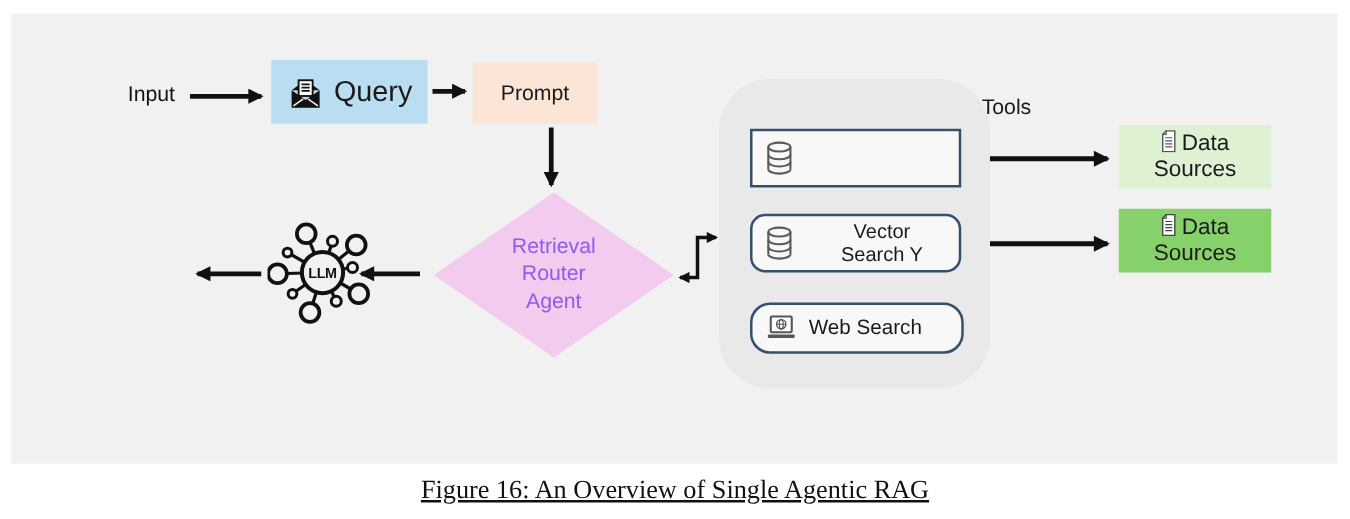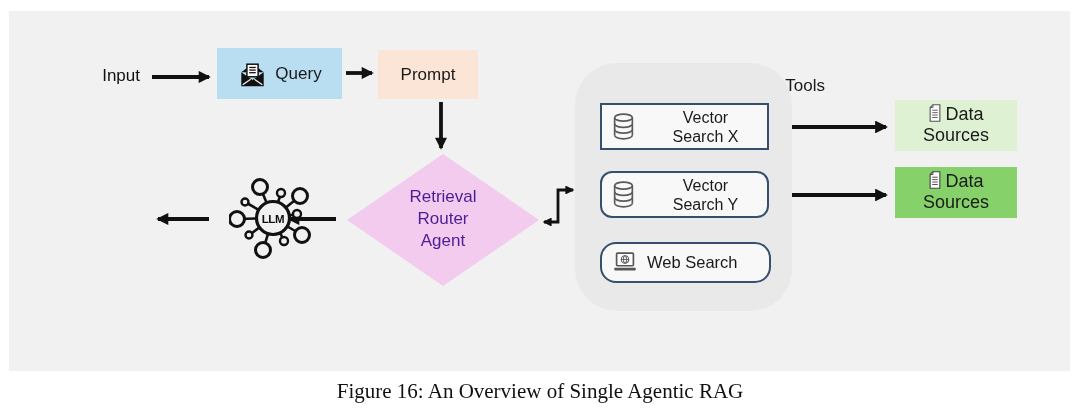--- a/index.html
+++ b/index.html
@@ -13,7 +13,7 @@
   .lbl-input{left:56px;top:66px;width:84px;text-align:right;}
   .lbl-response{left:48px;top:209px;width:94px;}
   .box{position:absolute;display:flex;align-items:center;justify-content:center;}
-  .query{left:217px;top:48px;width:125px;height:51px;background:#b9ddf1;gap:7px;font-size:17px;}
+  .query{left:217px;top:48px;width:125px;height:51px;background:#b9ddf1;gap:7px;font-size:23px;}
   .prompt{left:378px;top:50px;width:100px;height:49px;background:#fbe5d6;font-size:17px;}
   .router-text{position:absolute;left:398px;top:186px;width:90px;text-align:center;
     font-size:17px;line-height:22px;color:#4c1d95;}

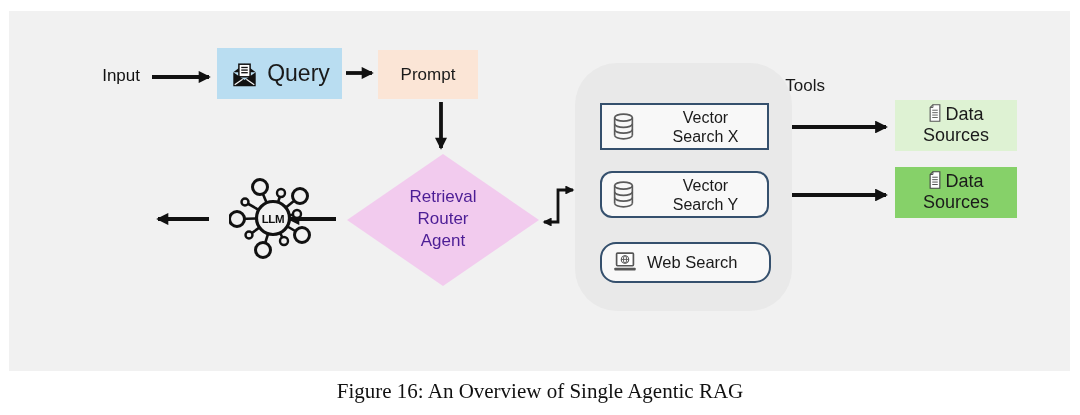--- a/index.html
+++ b/index.html
@@ -132,7 +132,6 @@
         <path d="M3.5,22 A8.5 3.4 0 0 0 20.5,22"></path>
       </svg>
     </span>
-    <span class="tool-label"><span class="tool-label-inner">Vector Search X</span></span>
   </div>
 
   <div class="toolbox vsy">

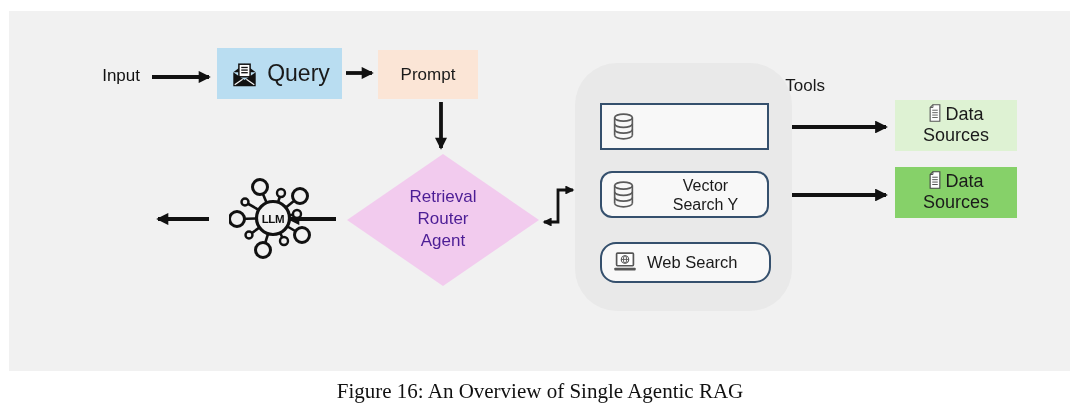--- a/index.html
+++ b/index.html
@@ -16,7 +16,7 @@
   .query{left:217px;top:48px;width:125px;height:51px;background:#b9ddf1;gap:7px;font-size:23px;}
   .prompt{left:378px;top:50px;width:100px;height:49px;background:#fbe5d6;font-size:17px;}
   .router-text{position:absolute;left:398px;top:186px;width:90px;text-align:center;
-    font-size:17px;line-height:22px;color:#4c1d95;}
+    font-size:17px;line-height:22px;color:#8b5cf6;}
   .llm{position:absolute;left:229px;top:172px;width:88px;height:90px;}
   .tools{position:absolute;left:575px;top:63px;width:217px;height:248px;
     background:#e9e9e9;border-radius:42px;}

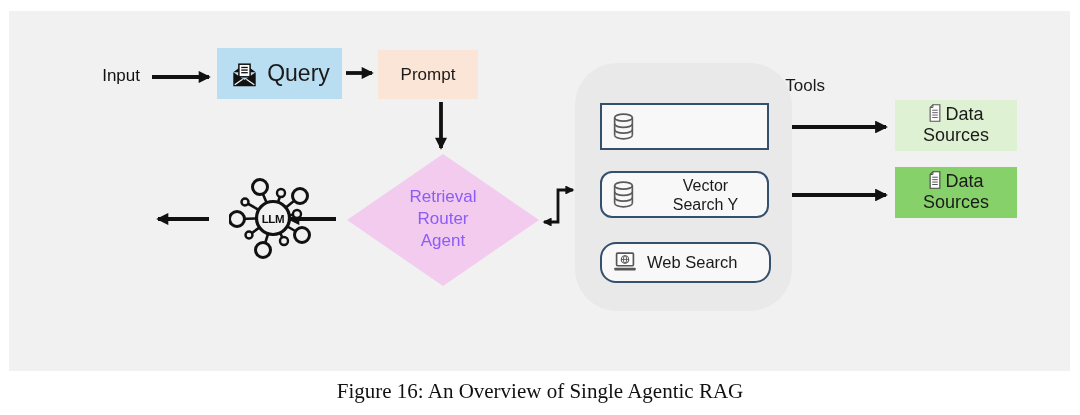--- a/index.html
+++ b/index.html
@@ -17,7 +17,7 @@
   .prompt{left:378px;top:50px;width:100px;height:49px;background:#fbe5d6;font-size:17px;}
   .router-text{position:absolute;left:398px;top:186px;width:90px;text-align:center;
     font-size:17px;line-height:22px;color:#8b5cf6;}
-  .llm{position:absolute;left:229px;top:172px;width:88px;height:90px;}
+  .llm{position:absolute;left:214px;top:172px;width:88px;height:90px;}
   .tools{position:absolute;left:575px;top:63px;width:217px;height:248px;
     background:#e9e9e9;border-radius:42px;}
   .tools-title{position:absolute;left:608px;top:76px;width:217px;text-align:right;font-size:17px;}

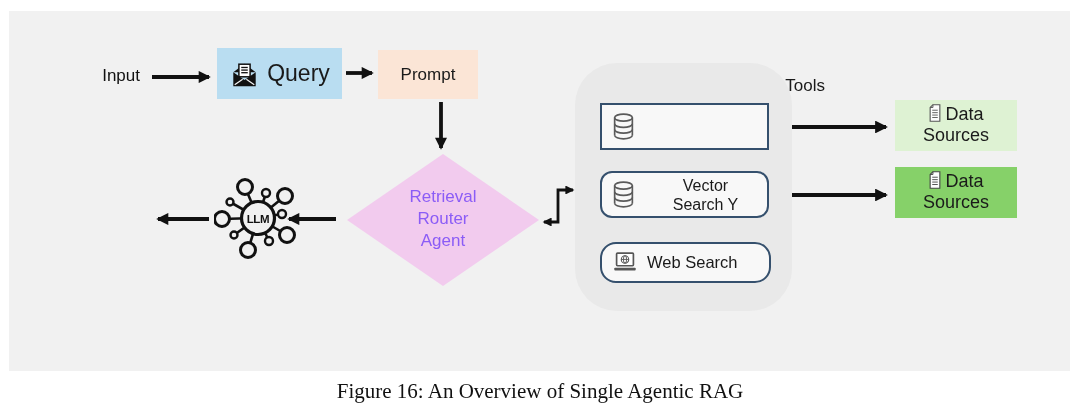--- a/index.html
+++ b/index.html
@@ -34,7 +34,7 @@
   .ds2{left:895px;top:167px;background:#86d169;}
   .ds .doc{vertical-align:-2px;margin-right:3px;}
   .caption{position:absolute;left:0;top:379px;width:1080px;text-align:center;
-    font-family:"Liberation Serif",serif;font-size:21px;color:#111;}
+    font-family:"Liberation Serif",serif;font-size:21px;color:#111;text-decoration:underline;}
   svg{display:block;}
   .inline-icon{display:inline-block;line-height:0;}
 </style>

